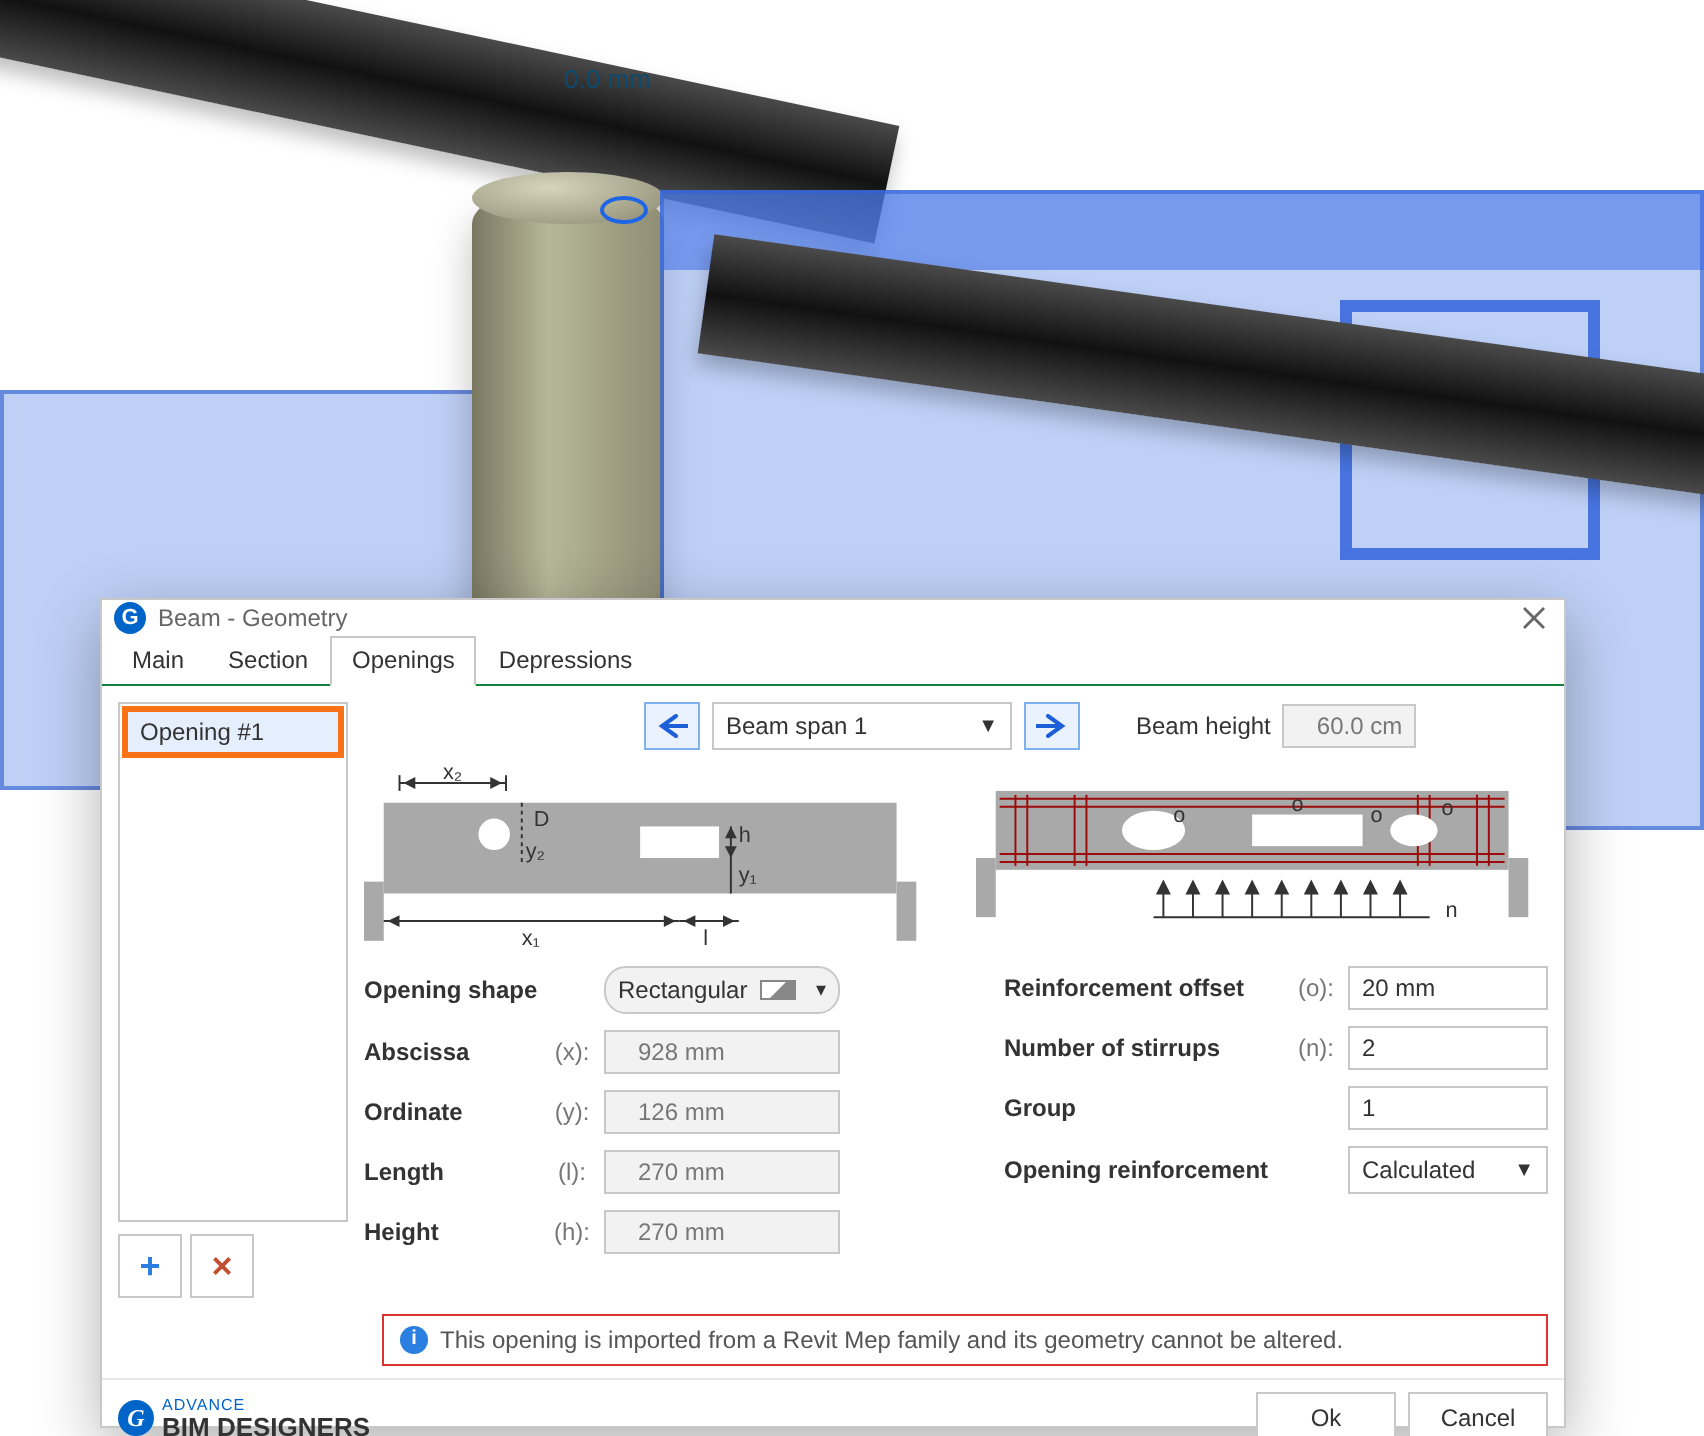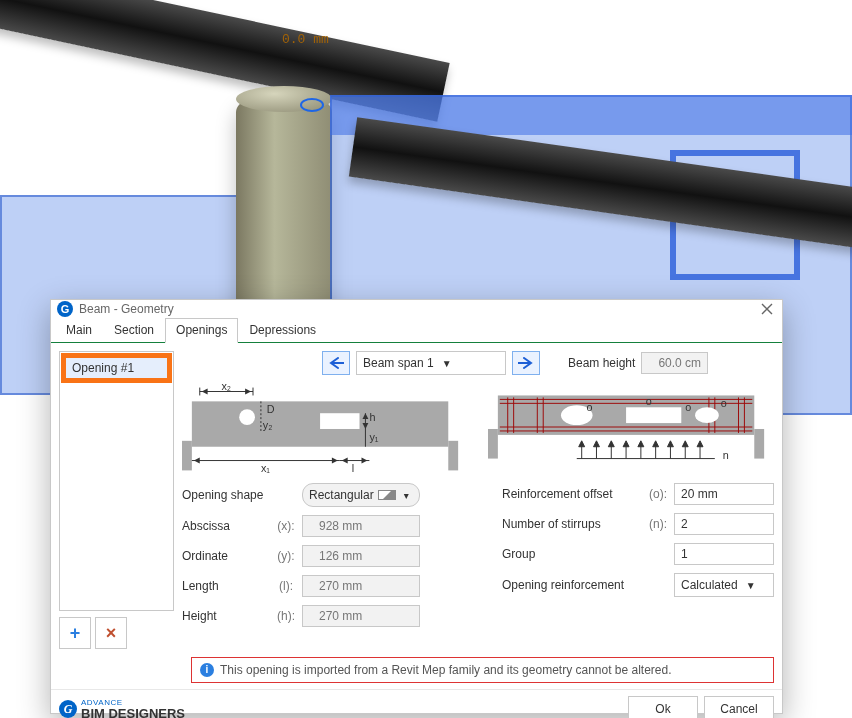--- a/index.html
+++ b/index.html
@@ -20,7 +20,7 @@
   .slab-strip { position:absolute; left:330px; top:95px; right:0; height:40px; background:rgba(60,110,230,.55); }
   .open-box { position:absolute; left:670px; top:150px; width:130px; height:130px; border:6px solid rgba(50,100,220,.85); background:transparent; }
   .ring { position:absolute; left:300px; top:98px; width:24px; height:14px; border:2px solid #1e66e6; border-radius:50%; background:transparent; }
-  .dim-label { position:absolute; left:282px; top:32px; color:#a16207; font-size:13px; font-weight:500;font-family:Liberation Mono, monospace; }
+  .dim-label { position:absolute; left:282px; top:32px; color:#0c4a6e; font-size:13px; font-weight:500; }
 
   
   .dialog { position:absolute; left:50px; top:299px; width:733px; height:415px; background:#fff;

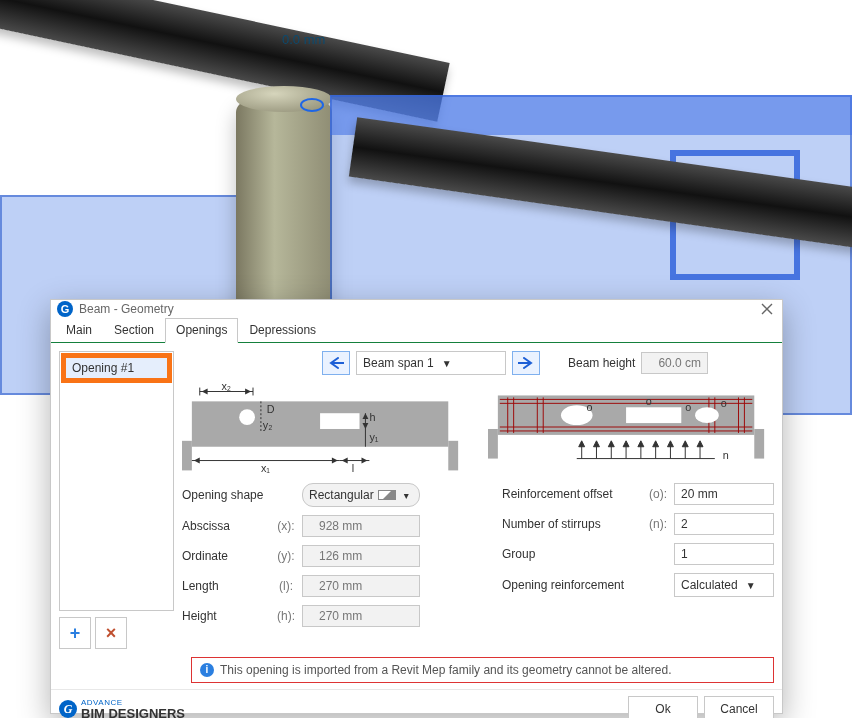--- a/index.html
+++ b/index.html
@@ -40,7 +40,7 @@
   
   .sidebar { width:122px; display:flex; flex-direction:column; }
   .listbox { flex:1 1 auto; border:1px solid #c8c8c8; background:#fff; height: 260px; }
-  .listitem { padding:3px 6px; background:#e5eefc; border:5px solid #f97316; margin:1px; }
+  .listitem { padding:3px 6px; background:#e5eefc; border:3px solid #f97316; margin:1px; }
   .list-buttons { margin-top:6px; display:flex; gap:4px; }
   .iconbtn { width:32px; height:32px; border:1px solid #c8c8c8; background:#fff; display:flex;
              align-items:center; justify-content:center; cursor:pointer; font:700 18px/1 sans-serif; }

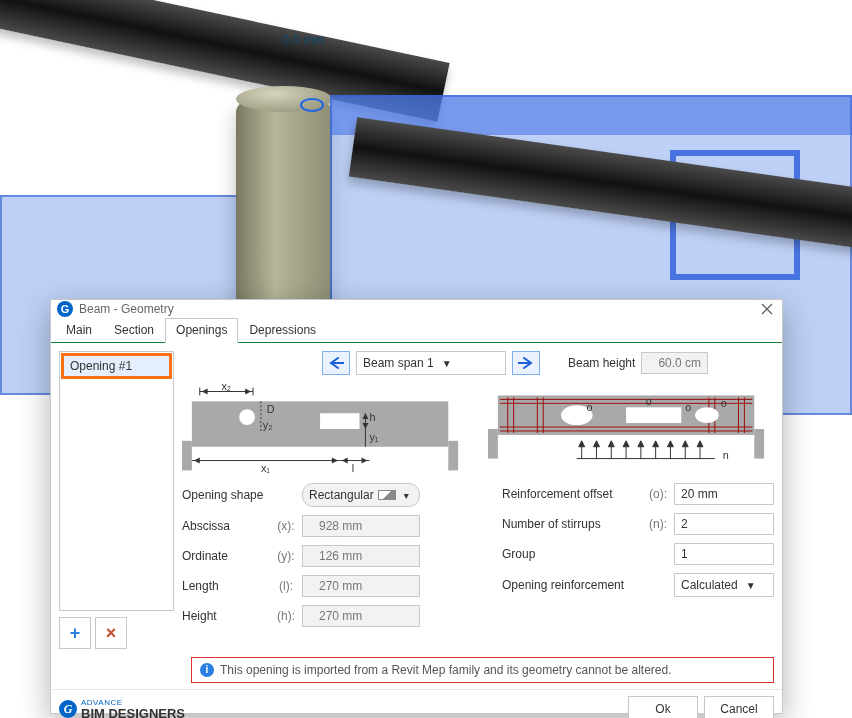--- a/index.html
+++ b/index.html
@@ -53,7 +53,7 @@
   .navbtn { width:28px; height:24px; border:1px solid #7fb0ee; background:#eaf2ff; display:flex;
             align-items:center; justify-content:center; cursor:pointer; color:#1d5fd6; font-weight:700; }
   .combo  { height:24px; border:1px solid #c8c8c8; background:#fff; display:flex; align-items:center;
-            justify-content:flex-start; padding:0 6px; min-width:150px; cursor:pointer; }
+            justify-content:space-between; padding:0 6px; min-width:150px; cursor:pointer; }
   .combo .caret { font-size:10px; margin-left:8px; }
 
   .field-label { display:inline-block; }

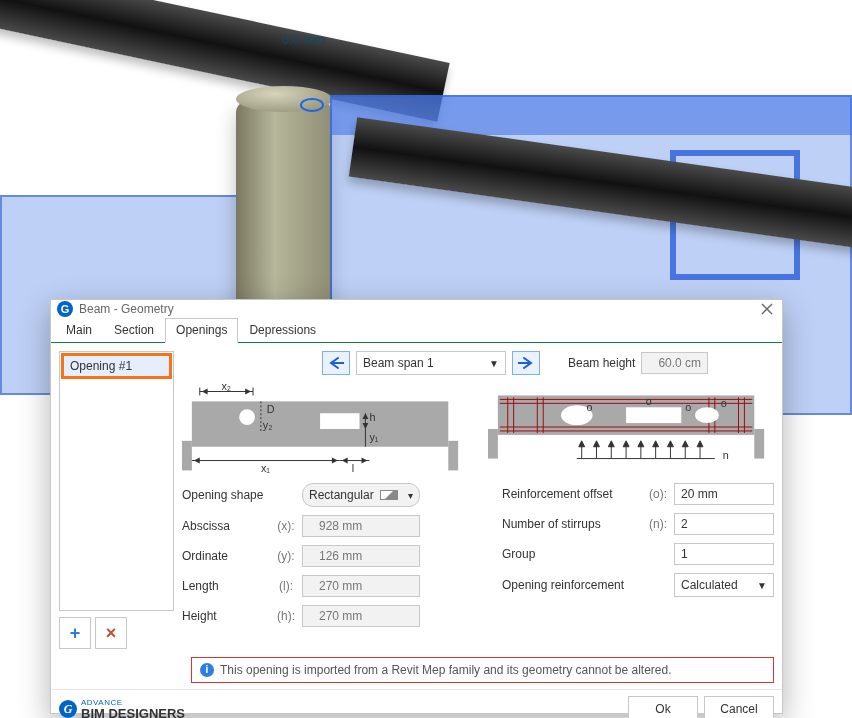--- a/index.html
+++ b/index.html
@@ -70,7 +70,7 @@
   
   .form { display:grid; grid-template-columns: 300px 1fr; column-gap:20px; row-gap:10px; }
   .col .row { display:flex; align-items:center; gap:6px; margin-bottom:8px; }
-  .col .row .lbl { width:88px; }
+  .col .row .lbl { width:88px;font-weight:bold; }
 
   
   .notice { margin:0 8px 6px 140px; border:1px solid #d33; padding:5px 8px; display:flex; align-items:center; gap:6px; color:#555; }

